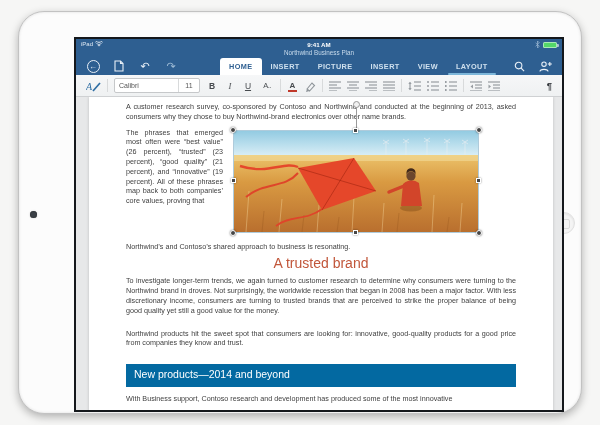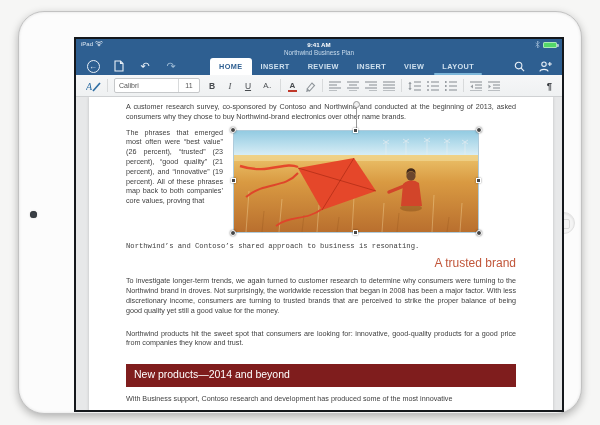--- a/index.html
+++ b/index.html
@@ -46,7 +46,7 @@
   .uicon { color:#e9f0f7; font-size:11px; line-height:13px; }
   .uicon.dim { color:#9fbcd6; }
 
-  .tabs { position:absolute; left:134px; bottom:0; display:flex; align-items:flex-end; height:17px;text-align:right; }
+  .tabs { position:absolute; left:144px; bottom:0; display:flex; align-items:flex-end; height:17px;text-align:right; }
   .tab { position:relative; padding:0 9px; height:17px; display:flex; align-items:center;
     font-size:7.3px; letter-spacing:.4px; color:#cfe0ee; white-space:nowrap;font-weight:bold; }
   .tab.active { background:#fff; color:#2e5f91; border-radius:3px 3px 0 0; font-weight:bold; }

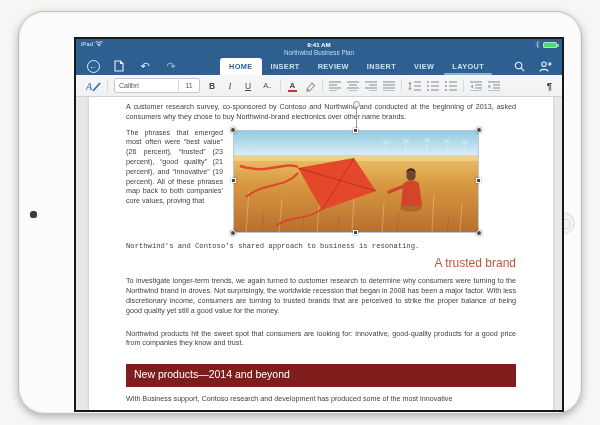--- a/index.html
+++ b/index.html
@@ -150,7 +150,7 @@
         <div class="tabs">
           <div class="tab active">HOME</div>
           <div class="tab">INSERT</div>
-          <div class="tab">REVIEW</div>
+          <div class="tab">PICTURE</div>
           <div class="tab">INSERT</div>
           <div class="tab">VIEW</div>
           <div class="tab ctx">LAYOUT</div>

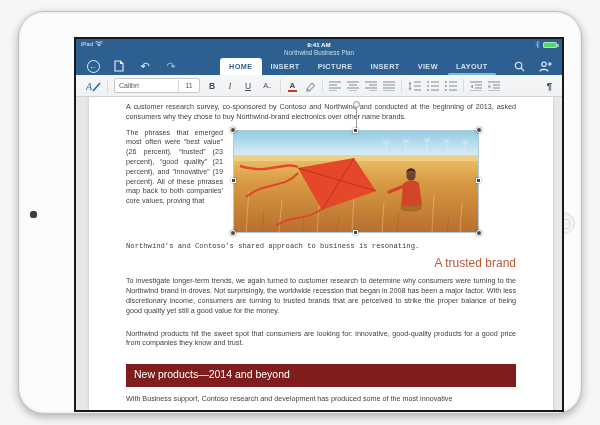--- a/index.html
+++ b/index.html
@@ -83,7 +83,7 @@
   .para1 { margin-bottom:6px; }
   .wrapsec { position:relative; height:112px; }
   .wrapcol { width:97px; max-height:112px; overflow:hidden; }
-  .tailline { margin-top:2px; margin-bottom:6px; text-align:left;font-family:Liberation Mono, monospace; }
+  .tailline { margin-top:2px; margin-bottom:6px; text-align:left; }
   .h2 { font-size:12px; line-height:13px; color:#c1563a; font-weight:400;
     text-align:right; margin:3px 0 6px 0; }
   .para-sweet { margin-top:13px; }

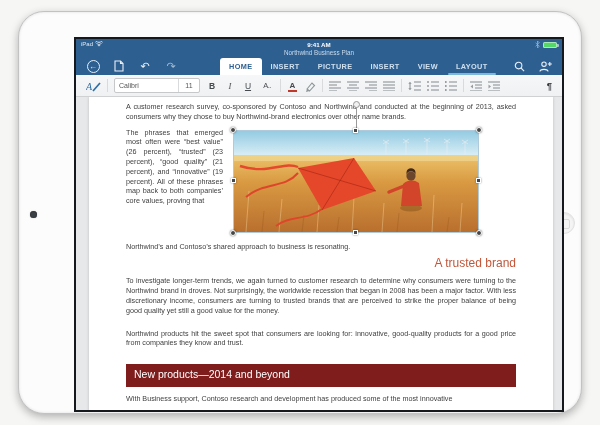--- a/index.html
+++ b/index.html
@@ -84,8 +84,8 @@
   .wrapsec { position:relative; height:112px; }
   .wrapcol { width:97px; max-height:112px; overflow:hidden; }
   .tailline { margin-top:2px; margin-bottom:6px; text-align:left; }
-  .h2 { font-size:12px; line-height:13px; color:#c1563a; font-weight:400;
-    text-align:right; margin:3px 0 6px 0; }
+  .h2 { font-size:14px; line-height:13px; color:#c1563a; font-weight:400;
+    text-align:center; margin:3px 0 6px 0; }
   .para-sweet { margin-top:13px; }
   .banner { margin-top:16px; background:#7f1d1d; color:#fff; font-size:10.5px;
     text-align:left; padding:6px 4px 7px 8px; }

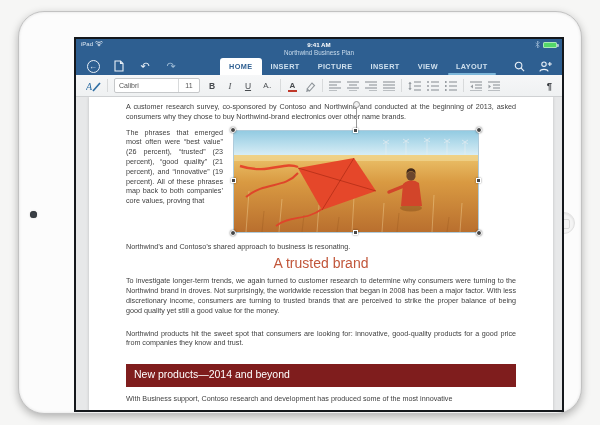--- a/index.html
+++ b/index.html
@@ -87,7 +87,7 @@
   .h2 { font-size:14px; line-height:13px; color:#c1563a; font-weight:400;
     text-align:center; margin:3px 0 6px 0; }
   .para-sweet { margin-top:13px; }
-  .banner { margin-top:16px; background:#7f1d1d; color:#fff; font-size:10.5px;
+  .banner { margin-top:16px; background:#0369a1; color:#fff; font-size:10.5px;
     text-align:left; padding:6px 4px 7px 8px; }
   .cutoff { margin-top:7px; }
 

